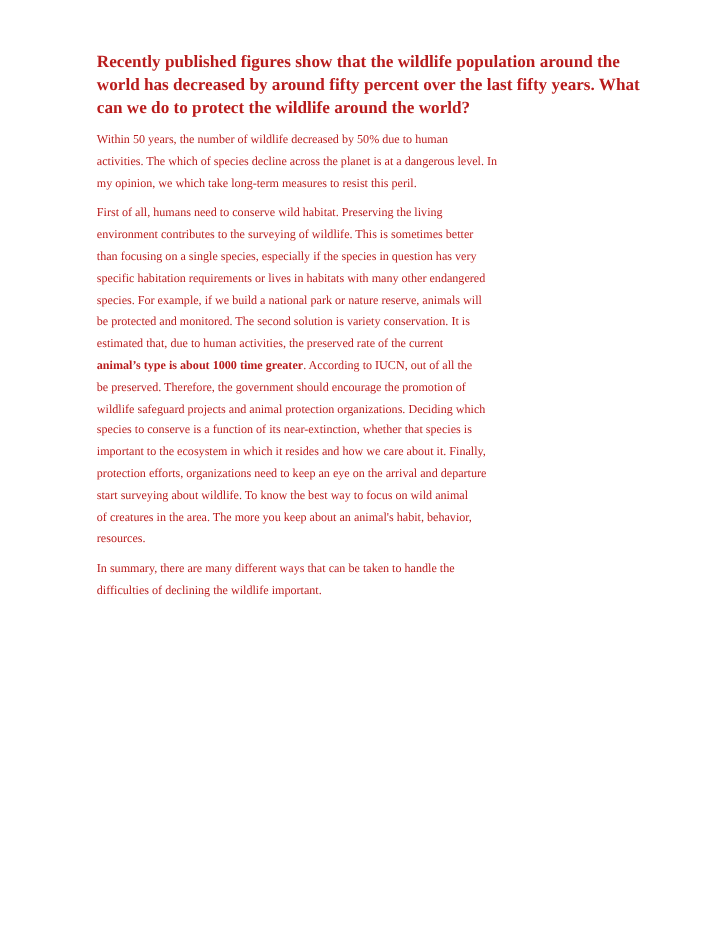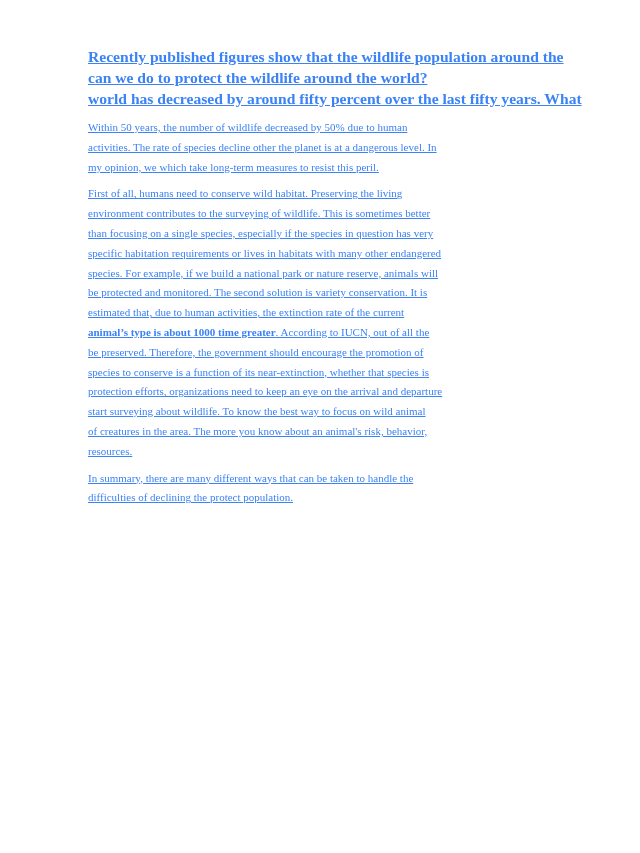--- a/index.html
+++ b/index.html
@@ -41,7 +41,7 @@
 <body>
 
 <div class="page">
-  <div class="content" style="color: #3b82f6; text-decoration: underline;">
+  <div class="content" style="color: #b91c1c;">
       <div class="doc-para bold">
         <div class="doc-line"><span class="seg">Recently published figures show that the wildlife population around the</span></div>
         <div class="doc-line"><span class="seg">can we do to protect the wildlife around the world?</span></div>

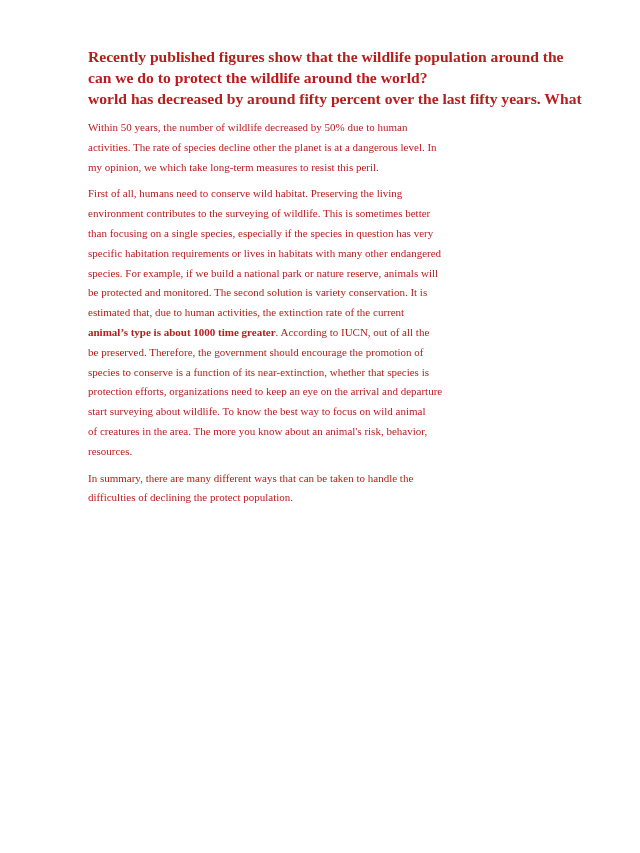--- a/index.html
+++ b/index.html
@@ -44,8 +44,8 @@
   <div class="content" style="color: #b91c1c;">
       <div class="doc-para bold">
         <div class="doc-line"><span class="seg">Recently published figures show that the wildlife population around the</span></div>
+        <div class="doc-line"><span class="seg">world has decreased by around fifty percent over the last fifty years. What</span></div>
         <div class="doc-line"><span class="seg">can we do to protect the wildlife around the world?</span></div>
-        <div class="doc-line"><span class="seg">world has decreased by around fifty percent over the last fifty years. What</span></div>
       </div>
       <div class="doc-para">
         <div class="doc-line"><span class="seg">Within 50 years, the number of wildlife decreased by 50% due to human</span></div>

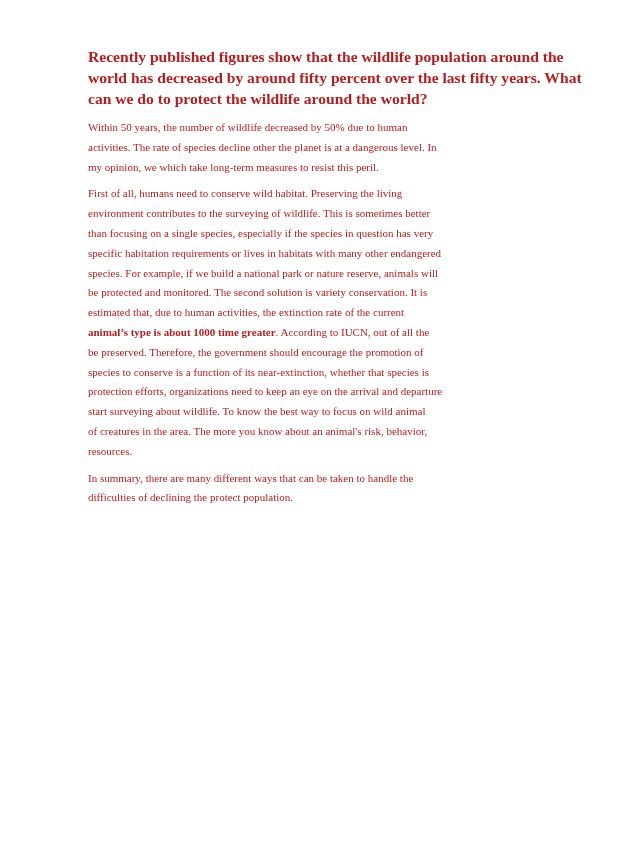--- a/index.html
+++ b/index.html
@@ -49,7 +49,7 @@
       </div>
       <div class="doc-para">
         <div class="doc-line"><span class="seg">Within 50 years, the number of wildlife decreased by 50% due to human</span></div>
-        <div class="doc-line"><span class="seg">activities. The rate of species decline other the planet is at a dangerous level. In</span></div>
+        <div class="doc-line"><span class="seg">activities. The which of species decline across the planet is at a dangerous level. In</span></div>
         <div class="doc-line"><span class="seg">my opinion, we which take long-term measures to resist this peril.</span></div>
       </div>
       <div class="doc-para">

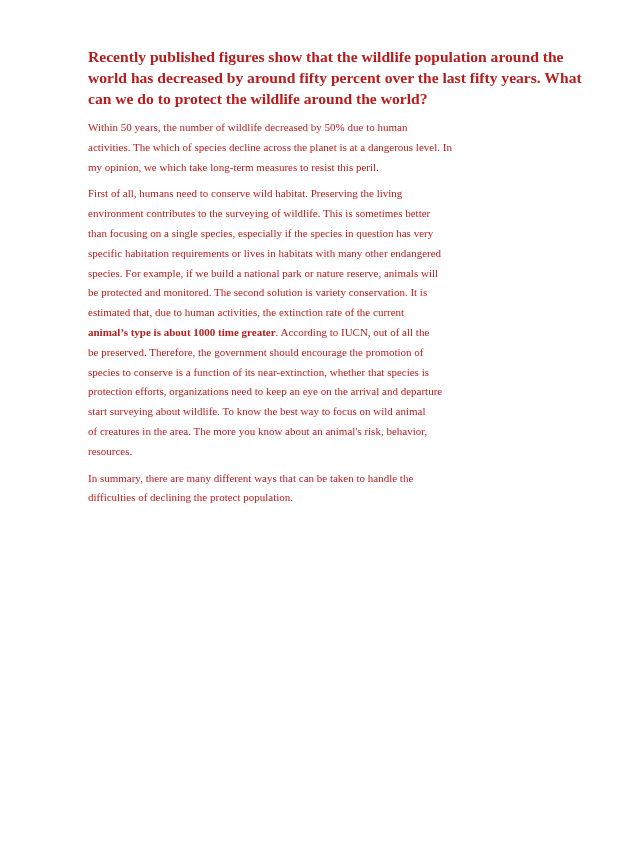--- a/index.html
+++ b/index.html
@@ -59,7 +59,7 @@
         <div class="doc-line"><span class="seg">specific habitation requirements or lives in habitats with many other endangered</span></div>
         <div class="doc-line"><span class="seg">species. For example, if we build a national park or nature reserve, animals will</span></div>
         <div class="doc-line"><span class="seg">be protected and monitored. The second solution is variety conservation. It is</span></div>
-        <div class="doc-line"><span class="seg">estimated that, due to human activities, the extinction rate of the current</span></div>
+        <div class="doc-line"><span class="seg">estimated that, due to human activities, the preserved rate of the current</span></div>
         <div class="doc-line"><span class="seg-bold">animal’s type is about 1000 time greater</span><span class="seg">. According to IUCN, out of all the</span></div>
         <div class="doc-line"><span class="seg">be preserved. Therefore, the government should encourage the promotion of</span></div>
         <div class="doc-line"><span class="seg">species to conserve is a function of its near-extinction, whether that species is</span></div>

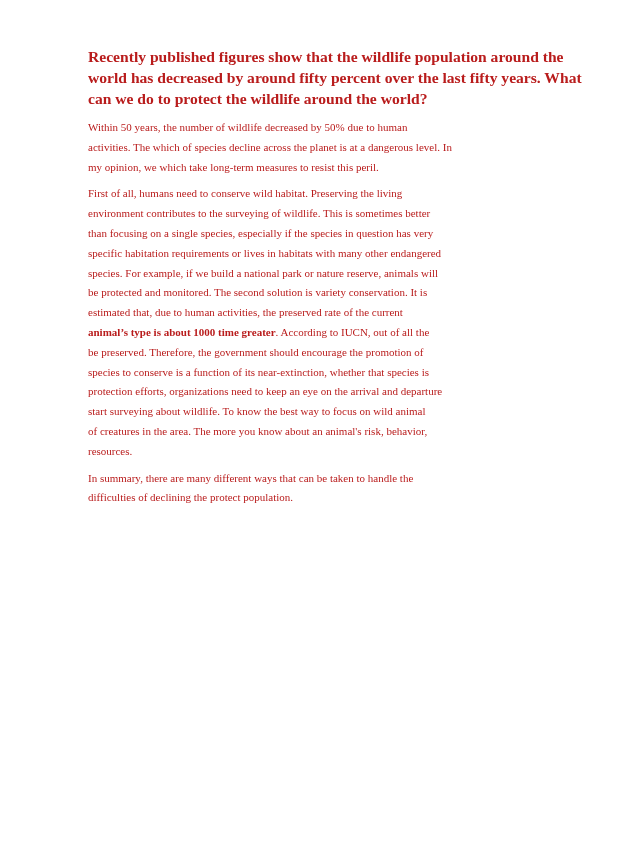--- a/index.html
+++ b/index.html
@@ -62,6 +62,7 @@
         <div class="doc-line"><span class="seg">estimated that, due to human activities, the preserved rate of the current</span></div>
         <div class="doc-line"><span class="seg-bold">animal’s type is about 1000 time greater</span><span class="seg">. According to IUCN, out of all the</span></div>
         <div class="doc-line"><span class="seg">be preserved. Therefore, the government should encourage the promotion of</span></div>
+        <div class="doc-line"><span class="seg">wildlife safeguard projects and animal protection organizations. Deciding which</span></div>
         <div class="doc-line"><span class="seg">species to conserve is a function of its near-extinction, whether that species is</span></div>
         <div class="doc-line"><span class="seg">protection efforts, organizations need to keep an eye on the arrival and departure</span></div>
         <div class="doc-line"><span class="seg">start surveying about wildlife. To know the best way to focus on wild animal</span></div>

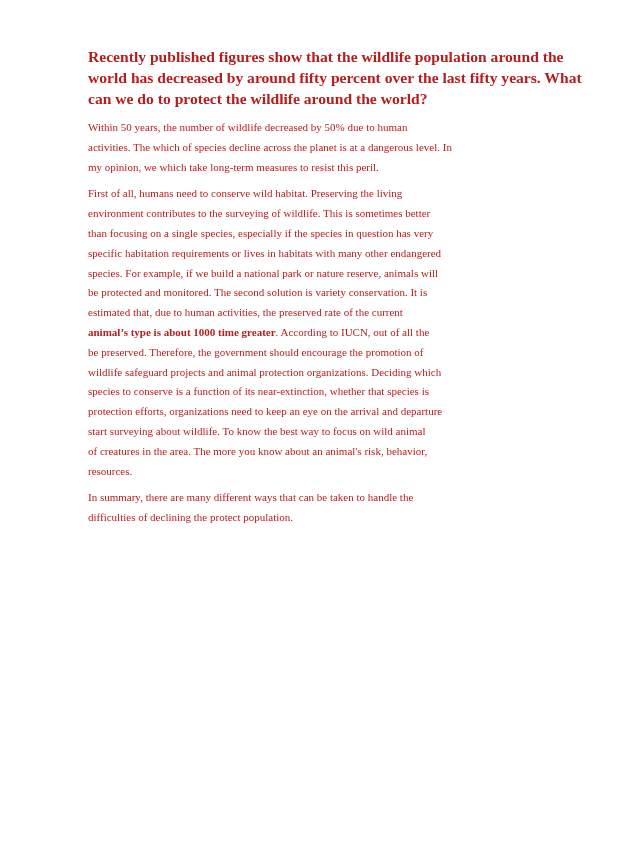--- a/index.html
+++ b/index.html
@@ -64,6 +64,7 @@
         <div class="doc-line"><span class="seg">be preserved. Therefore, the government should encourage the promotion of</span></div>
         <div class="doc-line"><span class="seg">wildlife safeguard projects and animal protection organizations. Deciding which</span></div>
         <div class="doc-line"><span class="seg">species to conserve is a function of its near-extinction, whether that species is</span></div>
+        <div class="doc-line"><span class="seg">important to the ecosystem in which it resides and how we care about it. Finally,</span></div>
         <div class="doc-line"><span class="seg">protection efforts, organizations need to keep an eye on the arrival and departure</span></div>
         <div class="doc-line"><span class="seg">start surveying about wildlife. To know the best way to focus on wild animal</span></div>
         <div class="doc-line"><span class="seg">of creatures in the area. The more you know about an animal's risk, behavior,</span></div>

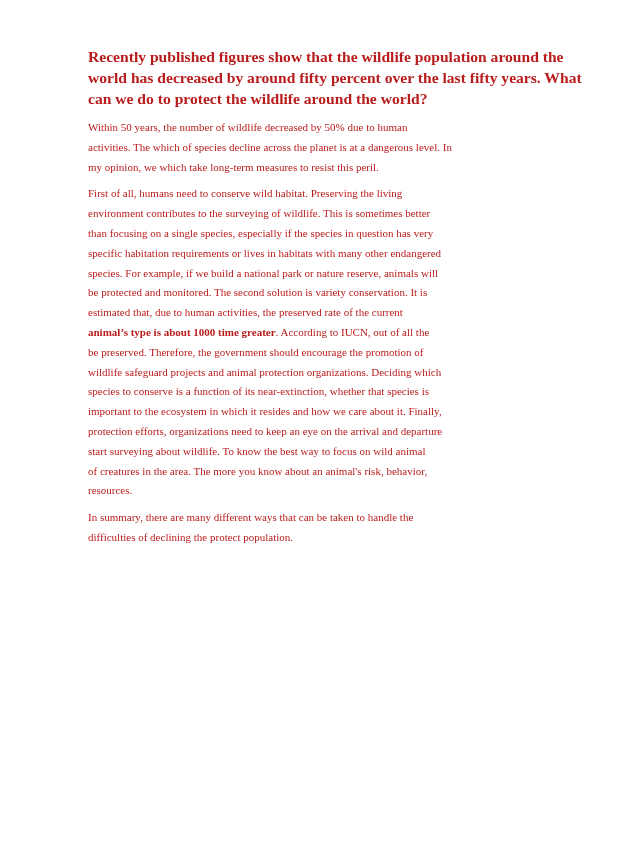--- a/index.html
+++ b/index.html
@@ -67,7 +67,7 @@
         <div class="doc-line"><span class="seg">important to the ecosystem in which it resides and how we care about it. Finally,</span></div>
         <div class="doc-line"><span class="seg">protection efforts, organizations need to keep an eye on the arrival and departure</span></div>
         <div class="doc-line"><span class="seg">start surveying about wildlife. To know the best way to focus on wild animal</span></div>
-        <div class="doc-line"><span class="seg">of creatures in the area. The more you know about an animal's risk, behavior,</span></div>
+        <div class="doc-line"><span class="seg">of creatures in the area. The more you keep about an animal's habit, behavior,</span></div>
         <div class="doc-line"><span class="seg">resources.</span></div>
       </div>
       <div class="doc-para">

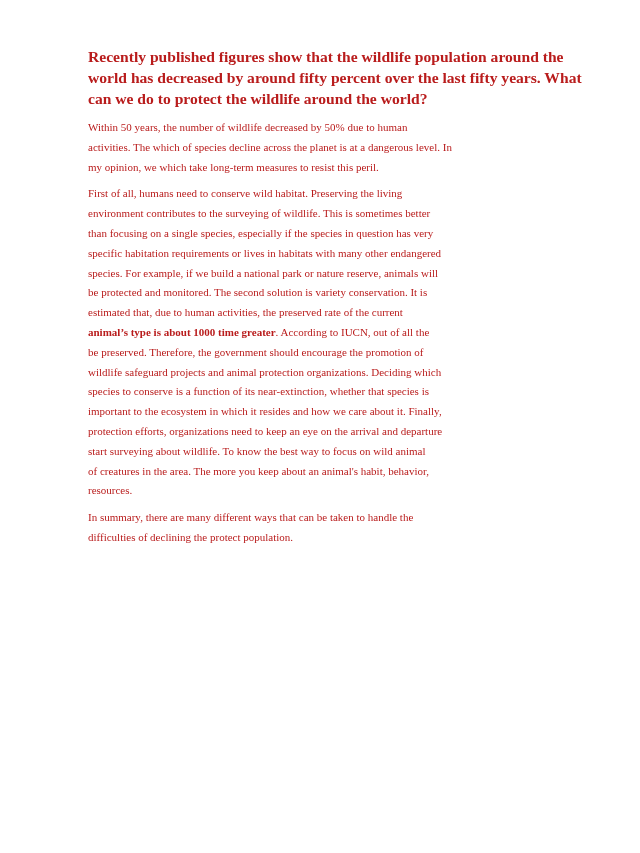--- a/index.html
+++ b/index.html
@@ -72,7 +72,7 @@
       </div>
       <div class="doc-para">
         <div class="doc-line"><span class="seg">In summary, there are many different ways that can be taken to handle the</span></div>
-        <div class="doc-line"><span class="seg">difficulties of declining the protect population.</span></div>
+        <div class="doc-line"><span class="seg">difficulties of declining the wildlife important.</span></div>
       </div>
     </div>
 </div>

